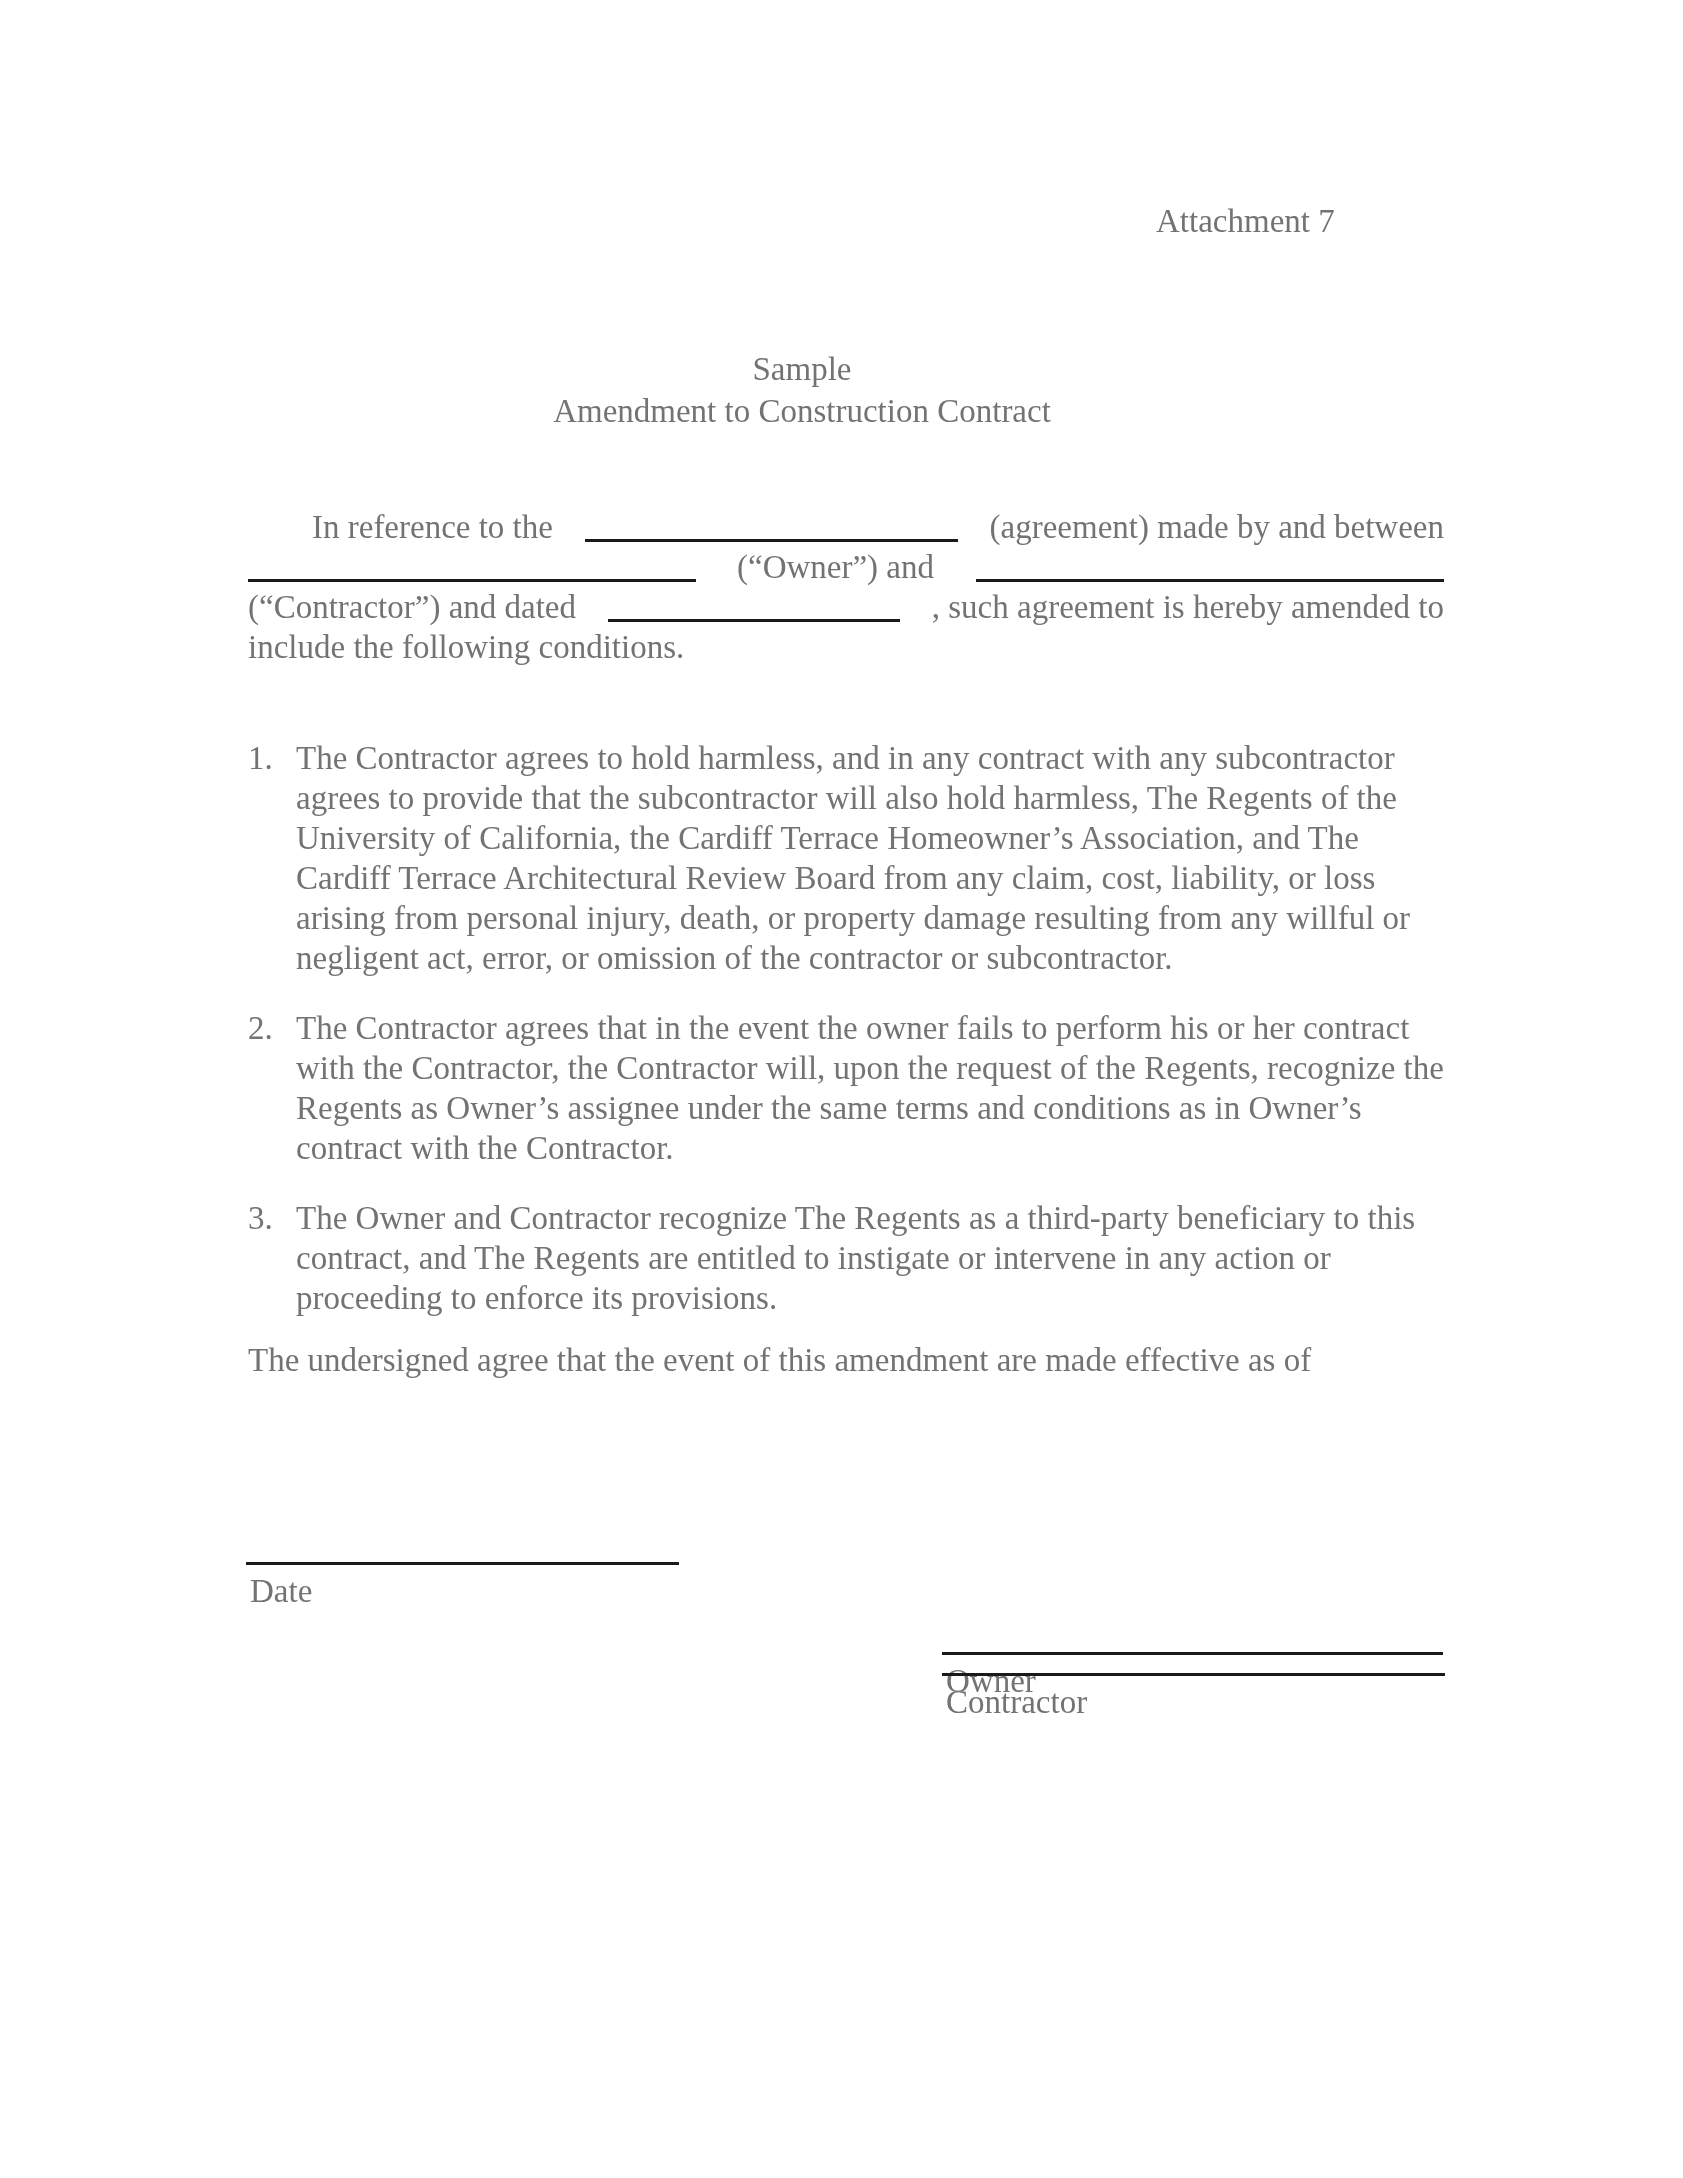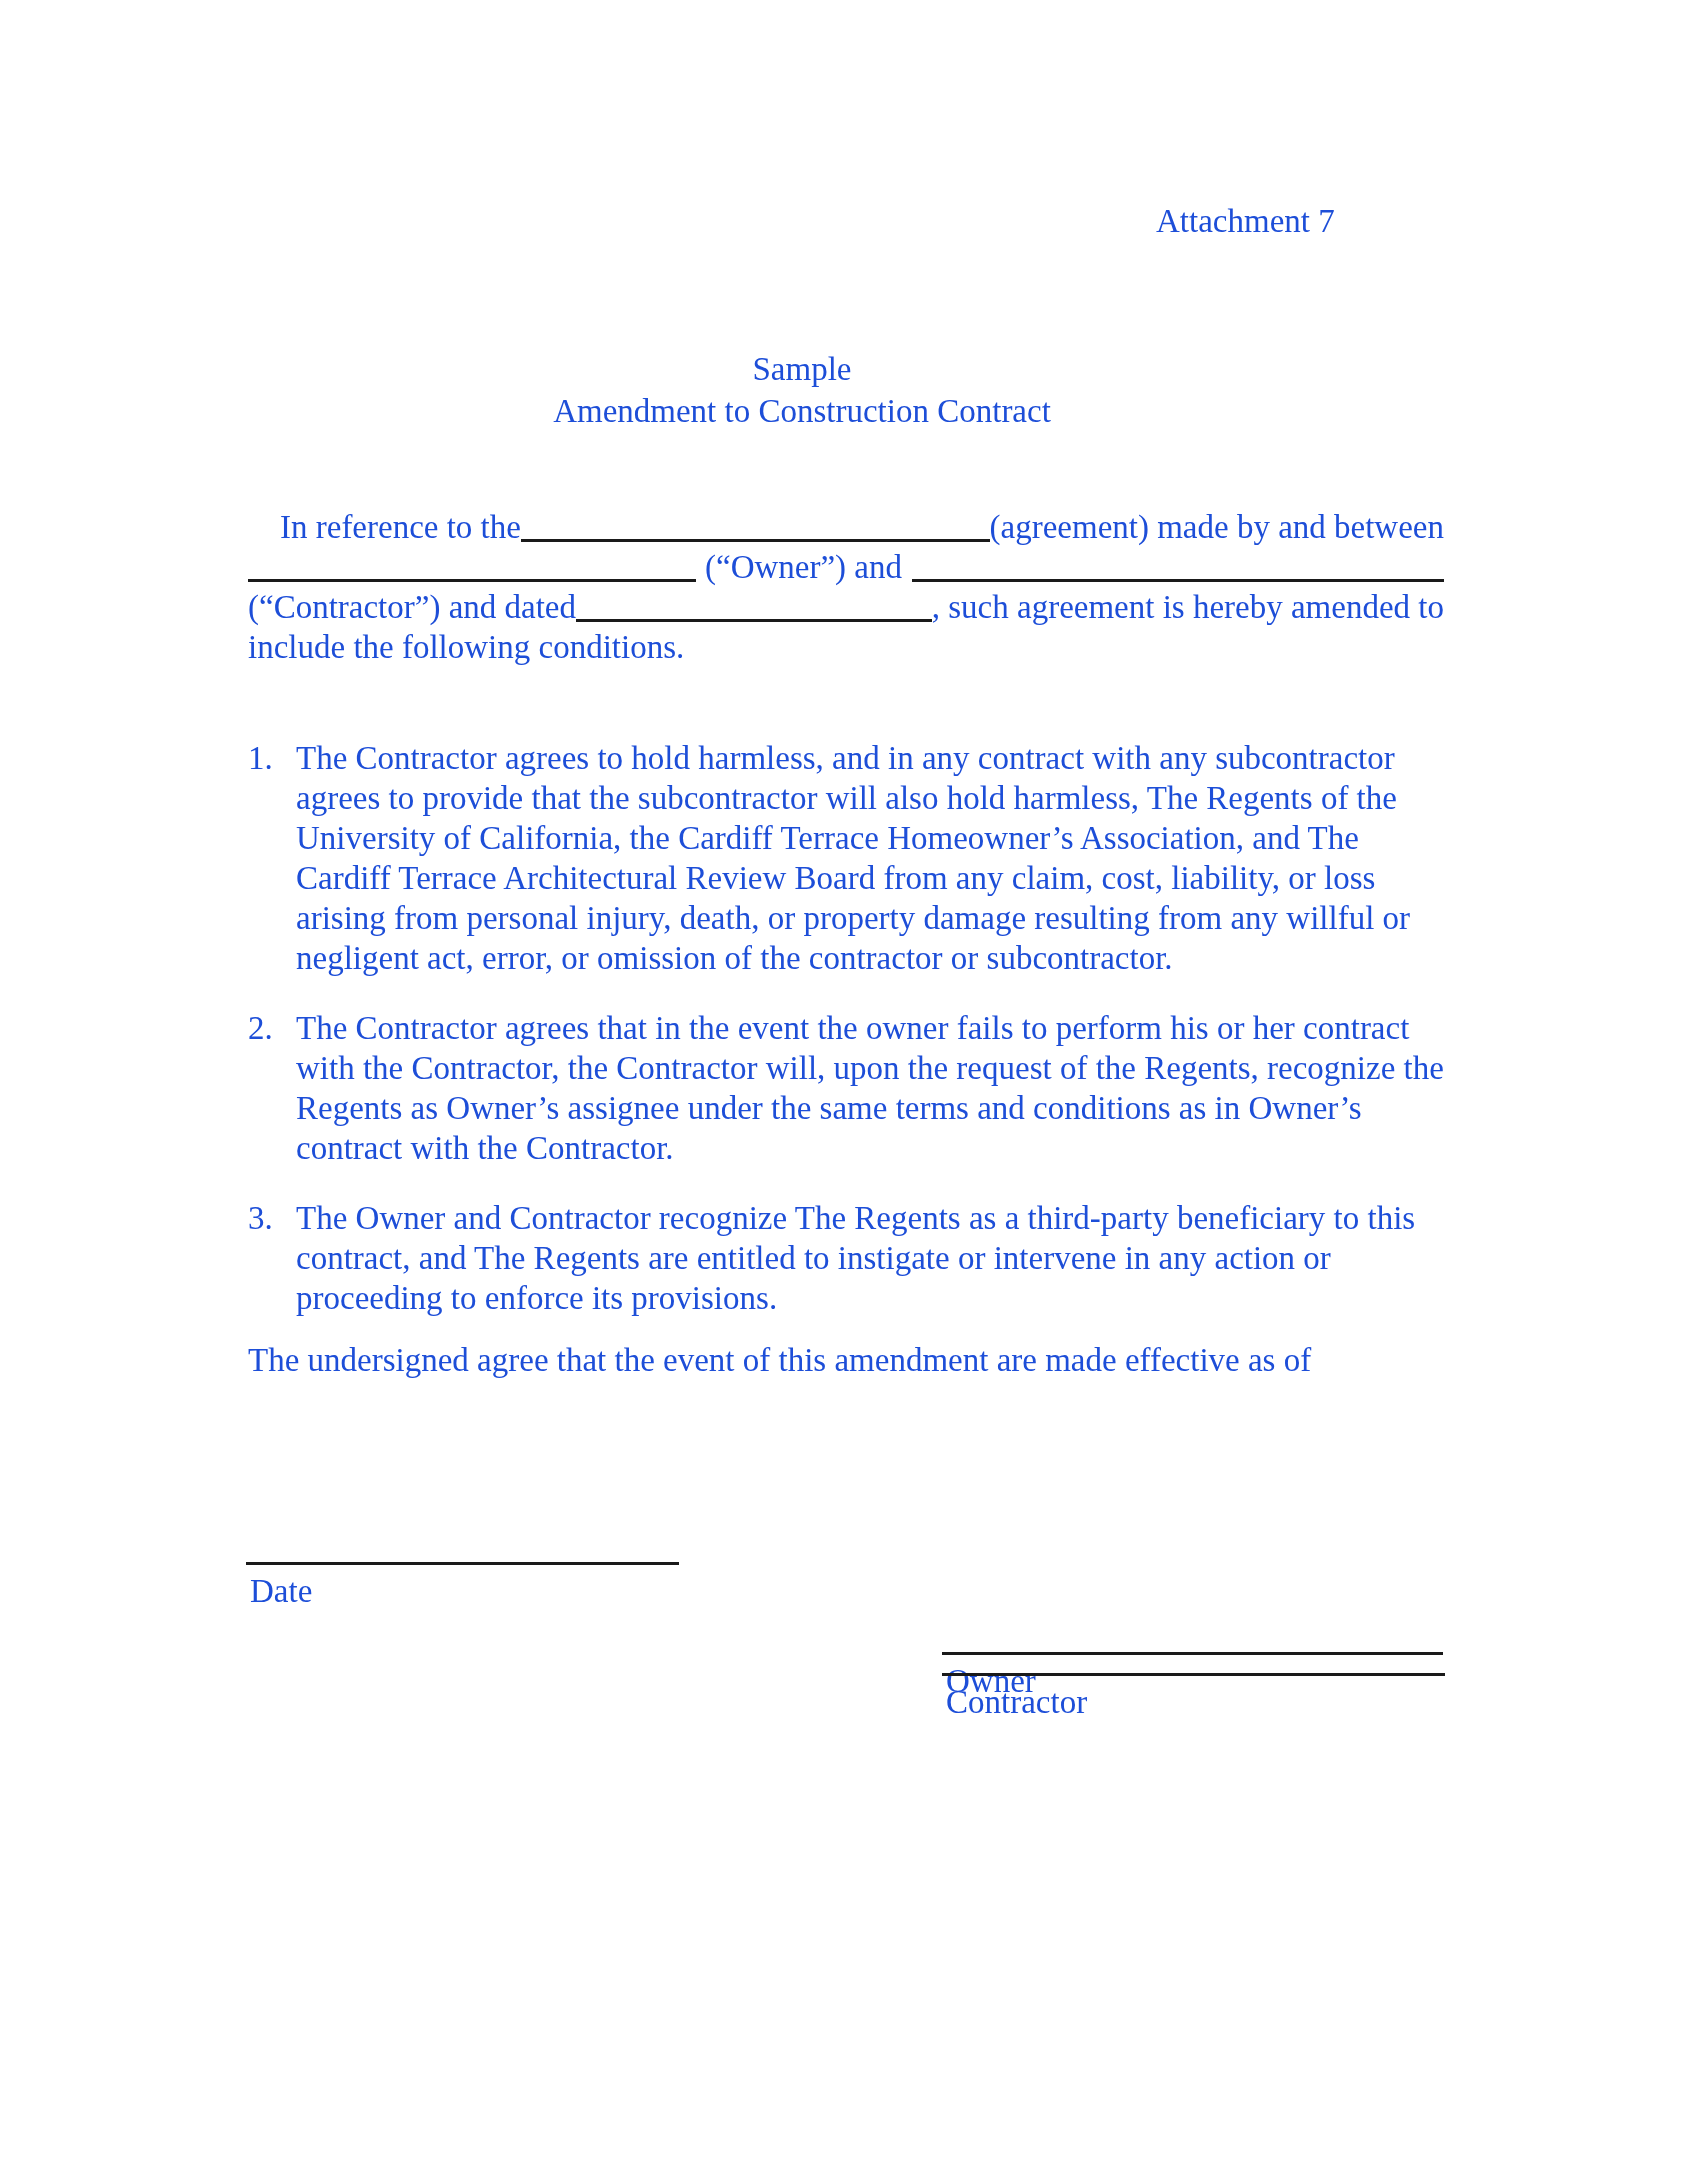--- a/index.html
+++ b/index.html
@@ -14,7 +14,7 @@
     background: #ffffff;
     font-family: "Liberation Serif", "DejaVu Serif", serif;
     font-size: 33px;
-    color: #1d4ed8;
+    color: #737373;
     overflow: hidden;
   }
   .attachment {

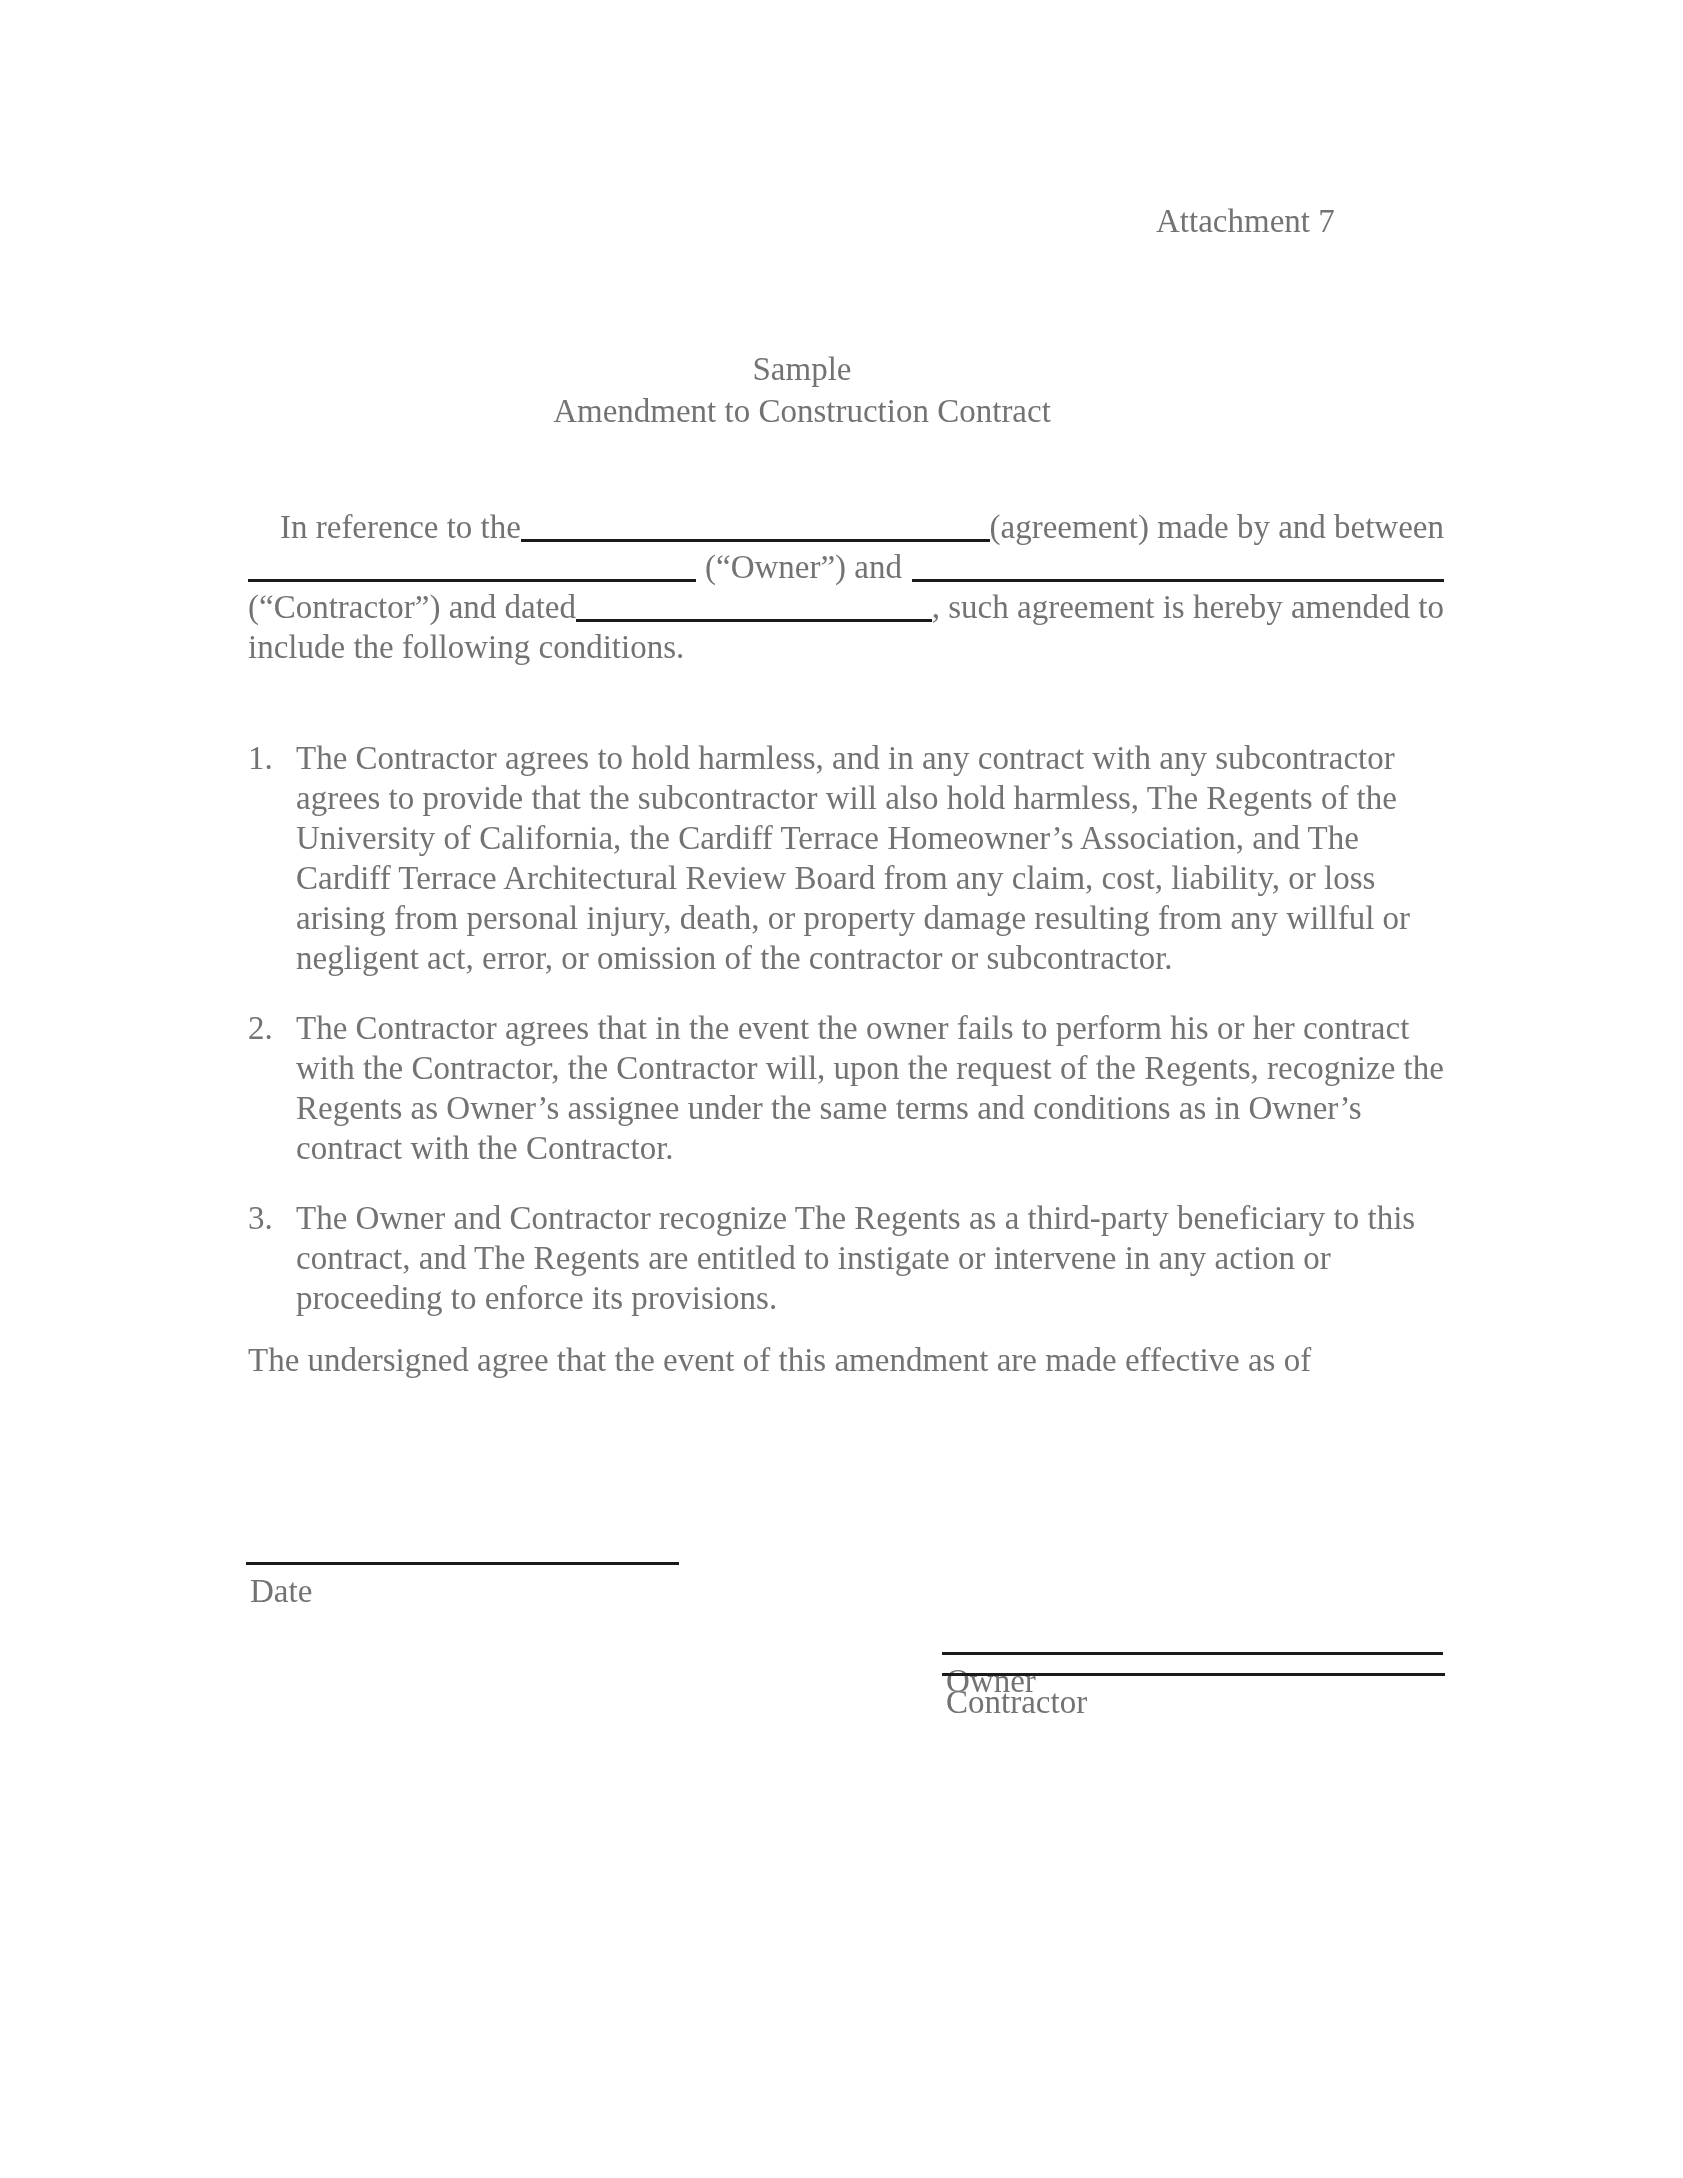--- a/index.html
+++ b/index.html
@@ -43,6 +43,7 @@
     display: flex;
     height: 40px;
     line-height: 40px;
+    gap: 32px;
   }
   .line .t { white-space: nowrap; }
   .indent { width: 32px; flex: none; }

